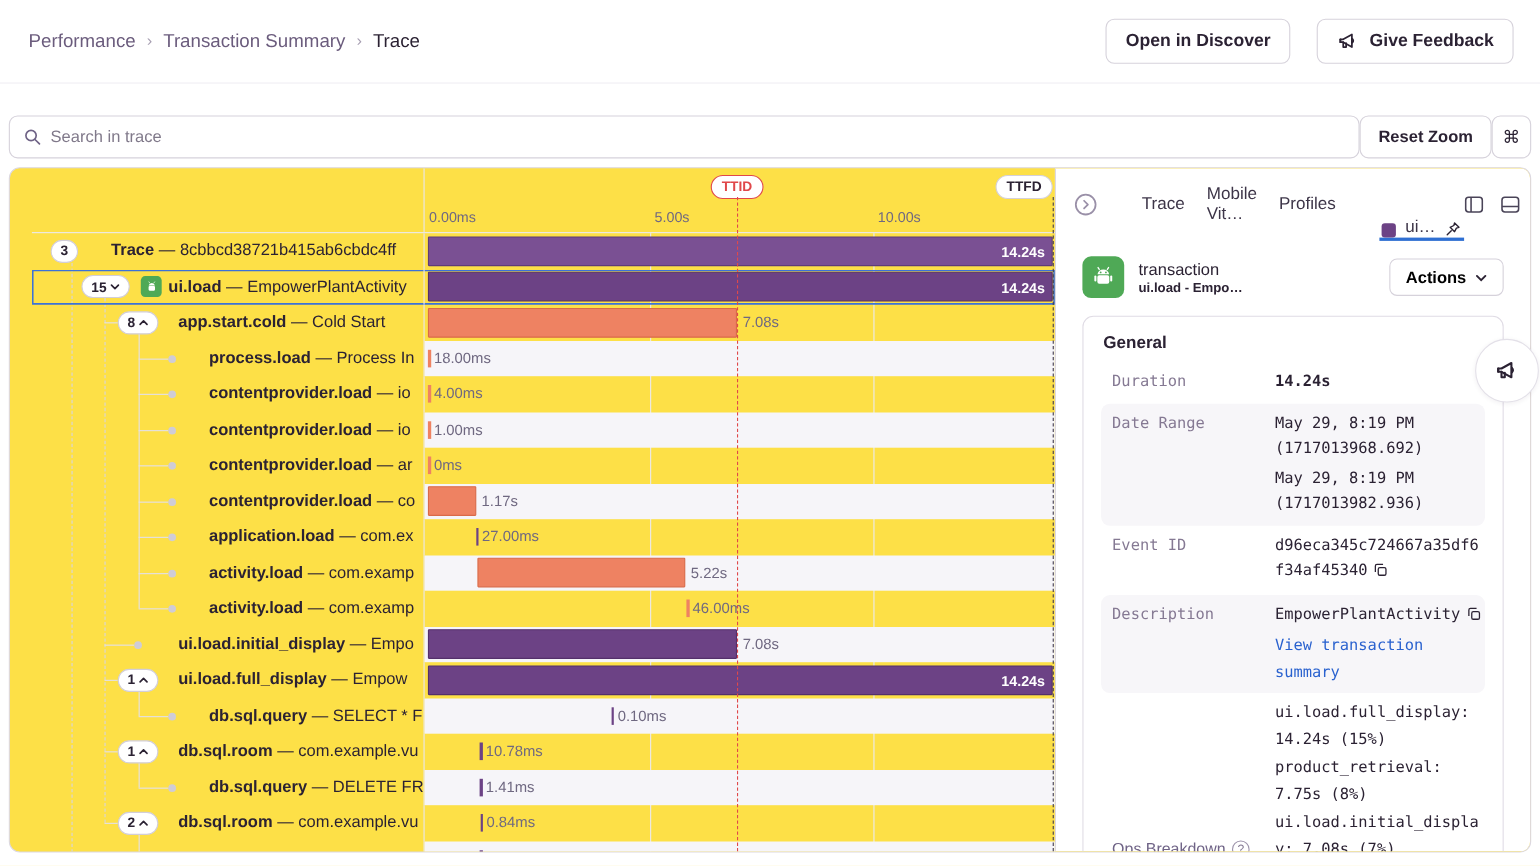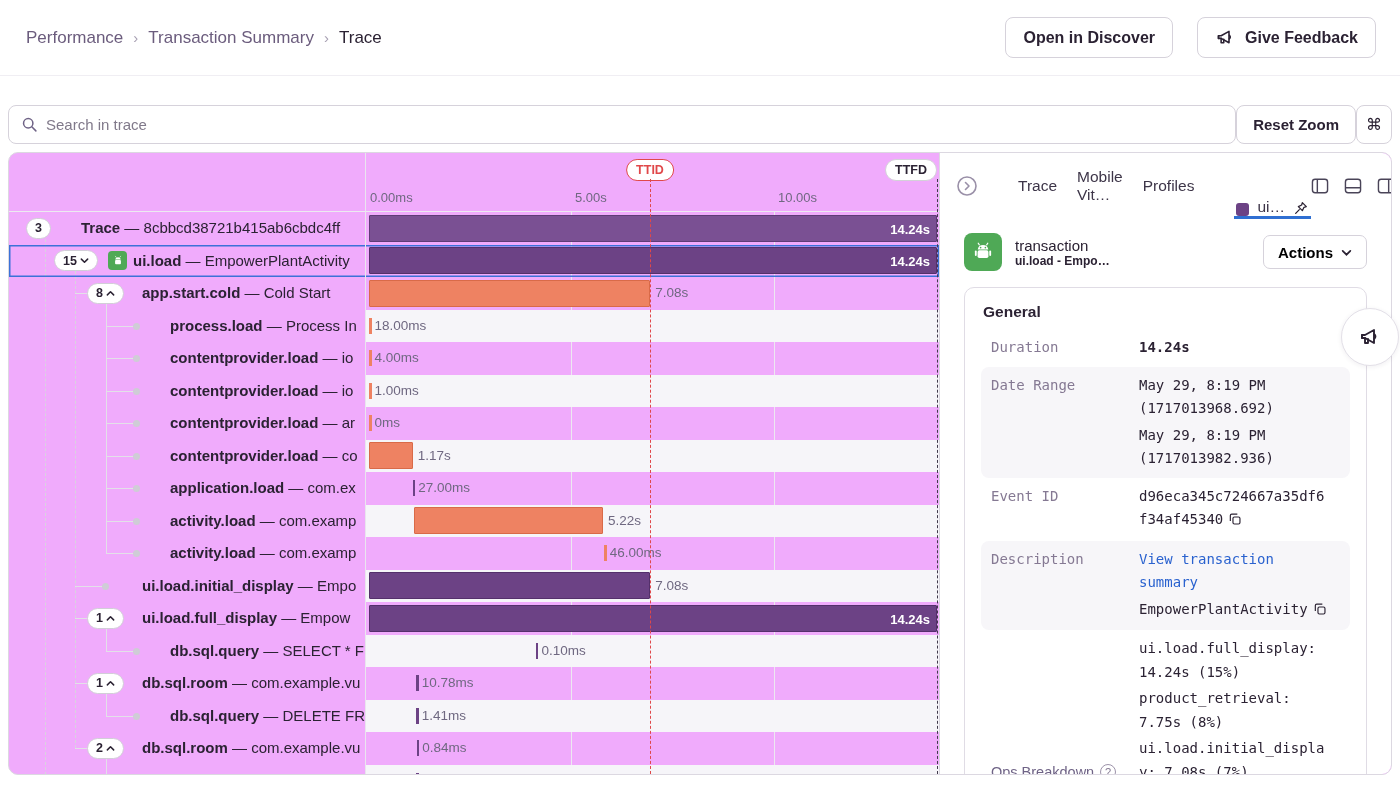--- a/index.html
+++ b/index.html
@@ -31,7 +31,7 @@
 
   
   .main { margin:0 8px; height:623px; border:1px solid #dcd8e1; border-radius:10px;
-    display:flex; overflow:hidden; background:#f0abfc; position:relative; }
+    display:flex; overflow:hidden; background:#fde047; position:relative;padding-left:20px; }
   .trace-pane { width:930px; position:relative; flex:none; }
 
   

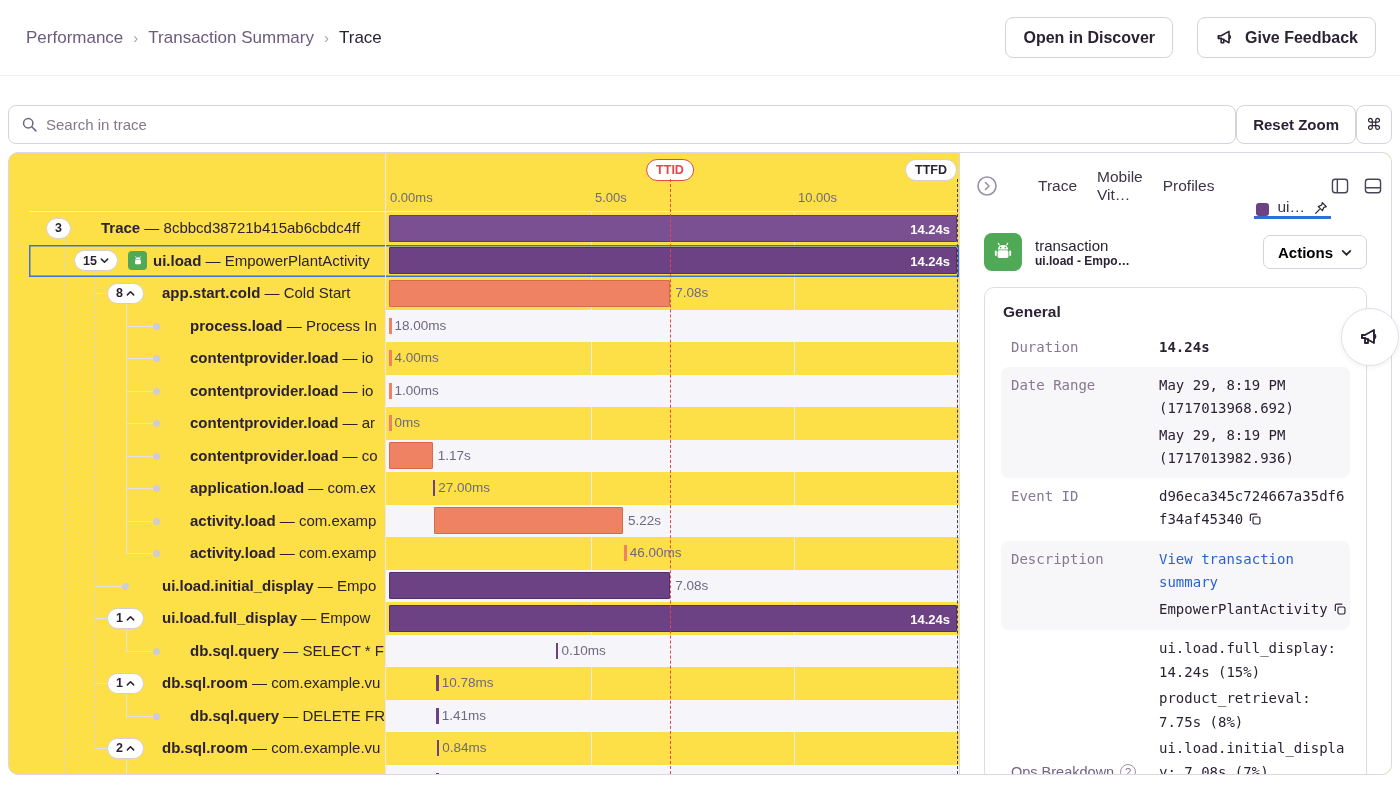--- a/index.html
+++ b/index.html
@@ -515,11 +515,11 @@
           <div class="detail-row alt">
             <div class="dkey">Description</div>
             <div class="dval">
-              <div class="vgroup"><span class="link">View transaction summary</span></div>
               <div class="vgroup"><span class="">EmpowerPlantActivity</span><span class="copy-ic"><svg width="14" height="14" viewBox="0 0 24 24" fill="none" stroke="#2b2233" stroke-width="2">
                     <rect x="8.5" y="8.5" width="12" height="12" rx="2.5"></rect>
                     <path d="M4 15.5V6a2.5 2.5 0 0 1 2.5-2.5H16"></path>
                   </svg></span></div>
+              <div class="vgroup"><span class="link">View transaction summary</span></div>
             </div>
           </div>
           <div class="detail-row align-end">

